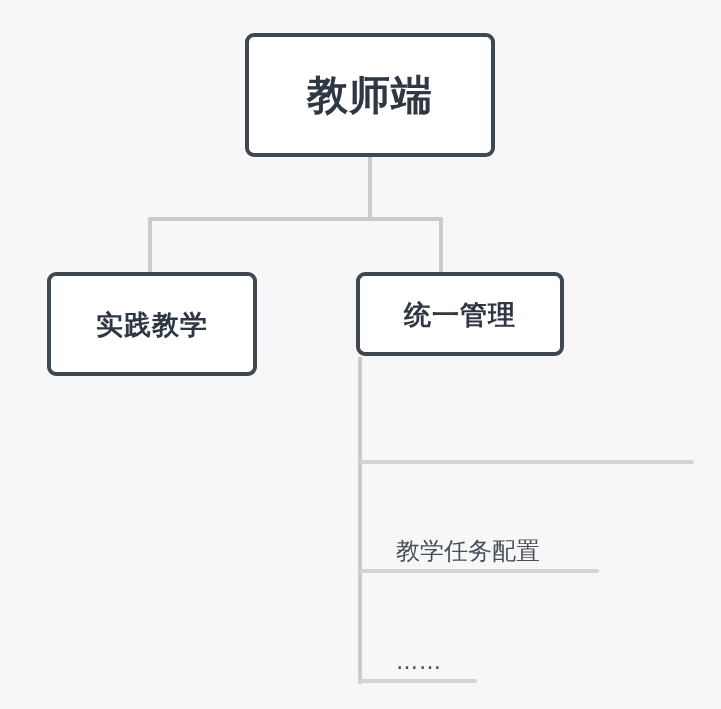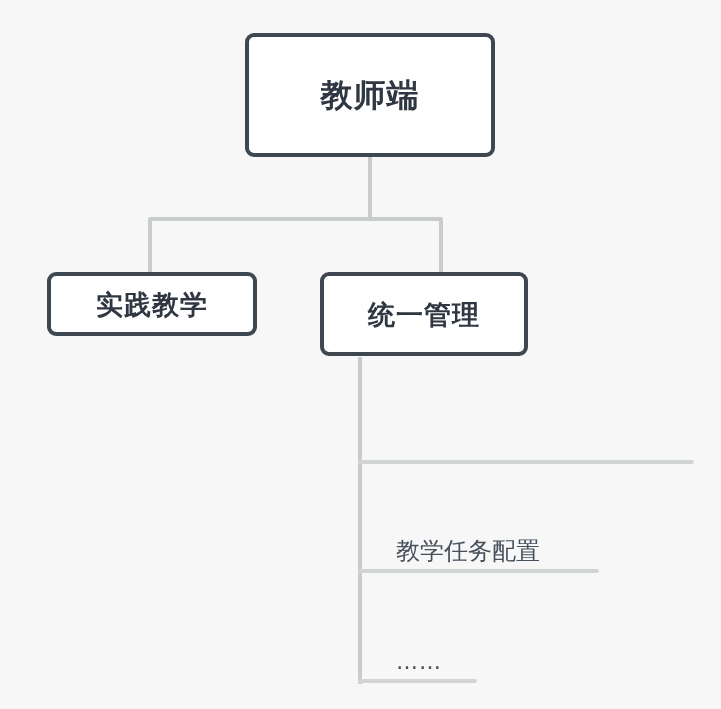--- a/index.html
+++ b/index.html
@@ -45,7 +45,7 @@
     width: 250px;
     height: 124px;
   }
-  #node-root .node-label { font-size: 32px; }
+  #node-root .node-label { font-size: 41px; }
 
   #node-practice {
     left: 47px;

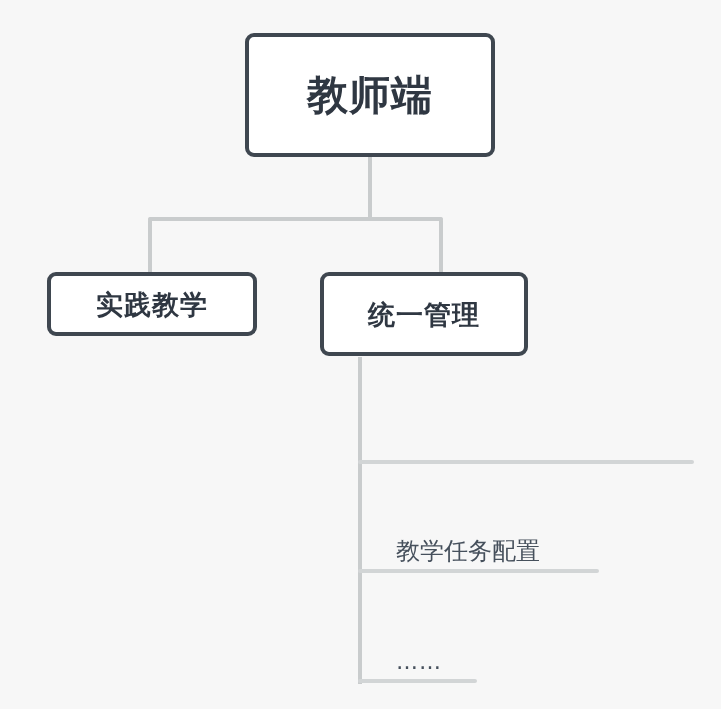--- a/index.html
+++ b/index.html
@@ -51,7 +51,7 @@
     left: 47px;
     top: 272px;
     width: 210px;
-    height: 64px;
+    height: 104px;
   }
   #node-practice .node-label { font-size: 27px; }
 

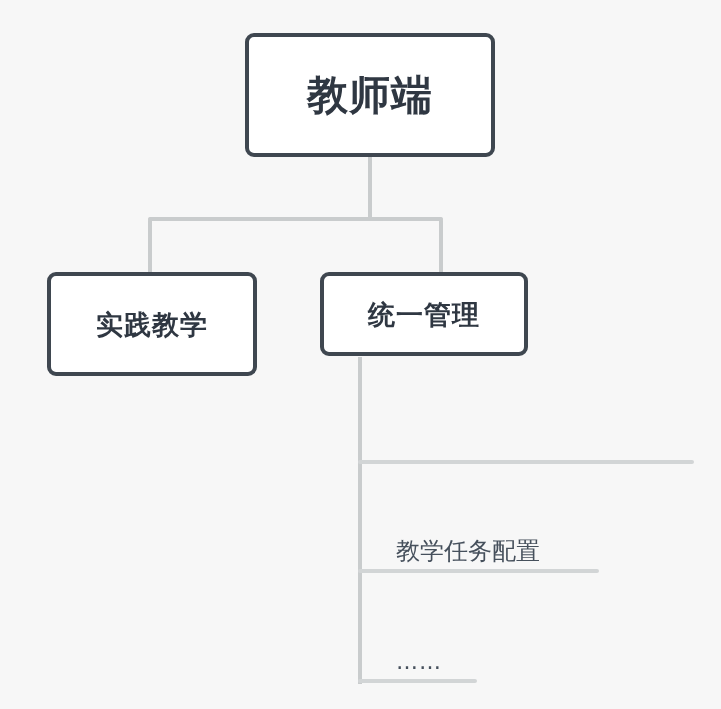--- a/index.html
+++ b/index.html
@@ -56,7 +56,7 @@
   #node-practice .node-label { font-size: 27px; }
 
   #node-unified {
-    left: 320px;
+    left: 356px;
     top: 272px;
     width: 208px;
     height: 84px;

